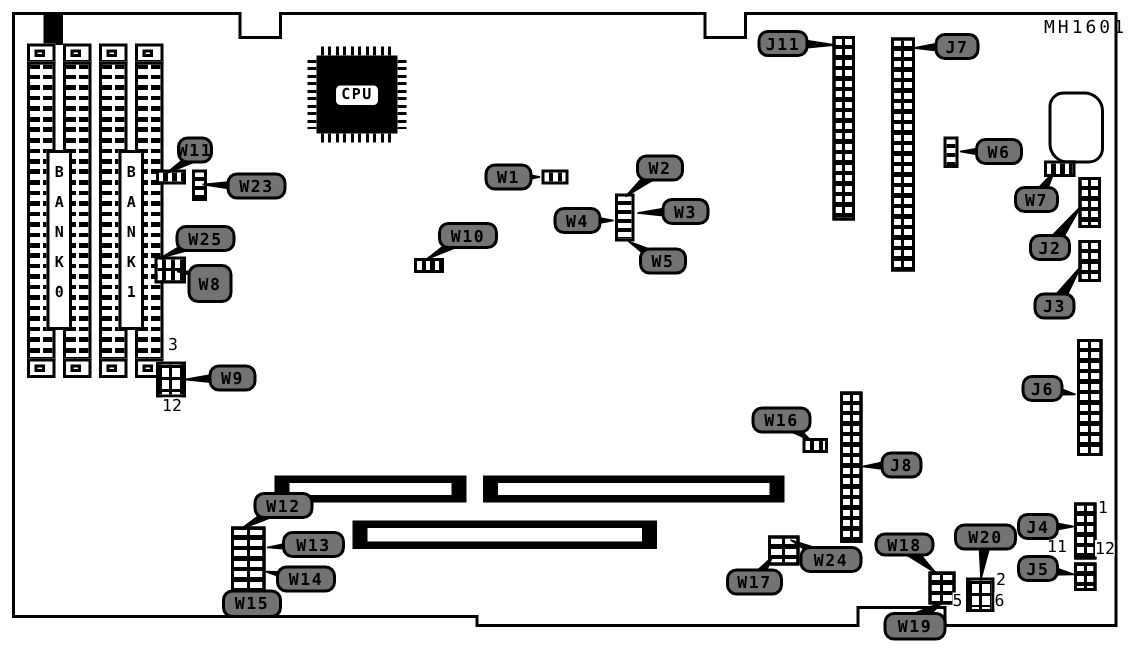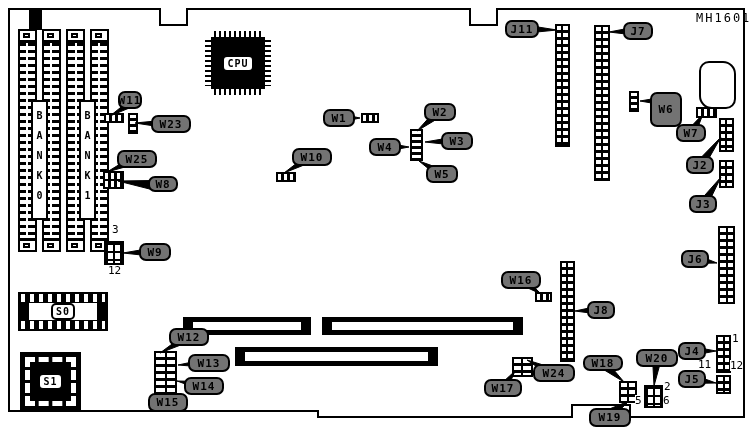--- a/index.html
+++ b/index.html
@@ -223,7 +223,7 @@
       <div class="callout" style="left: 623px; top: 22px; width: 30px; height: 18px;">J7</div>
       <div class="callout" style="left: 118px; top: 91px; width: 24px; height: 18px;">W11</div>
       <div class="callout" style="left: 151px; top: 115px; width: 40px; height: 18px;">W23</div>
-      <div class="callout" style="left: 650px; top: 92px; width: 32px; height: 35px;">W6</div>
+      <div class="callout" style="left: 650px; top: 92px; width: 32px; height: 18px;">W6</div>
       <div class="callout" style="left: 323px; top: 109px; width: 32px; height: 18px;">W1</div>
       <div class="callout" style="left: 424px; top: 103px; width: 32px; height: 18px;">W2</div>
       <div class="callout" style="left: 369px; top: 138px; width: 32px; height: 18px;">W4</div>

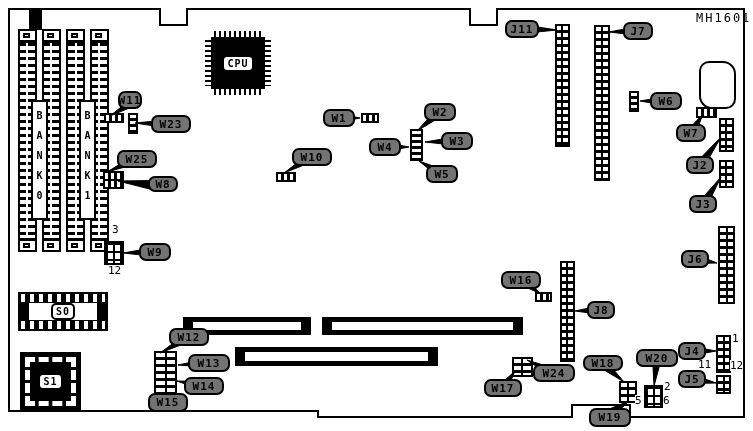--- a/index.html
+++ b/index.html
@@ -232,7 +232,7 @@
       <div class="callout" style="left: 292px; top: 148px; width: 40px; height: 18px;">W10</div>
       <div class="callout" style="left: 676px; top: 124px; width: 30px; height: 18px;">W7</div>
       <div class="callout" style="left: 117px; top: 150px; width: 40px; height: 18px;">W25</div>
-      <div class="callout" style="left: 148px; top: 176px; width: 30px; height: 16px;">W8</div>
+      <div class="callout" style="left: 125px; top: 176px; width: 30px; height: 26px;">W8</div>
       <div class="callout" style="left: 686px; top: 156px; width: 28px; height: 18px;">J2</div>
       <div class="callout" style="left: 689px; top: 195px; width: 28px; height: 18px;">J3</div>
       <div class="callout" style="left: 139px; top: 243px; width: 32px; height: 18px;">W9</div>

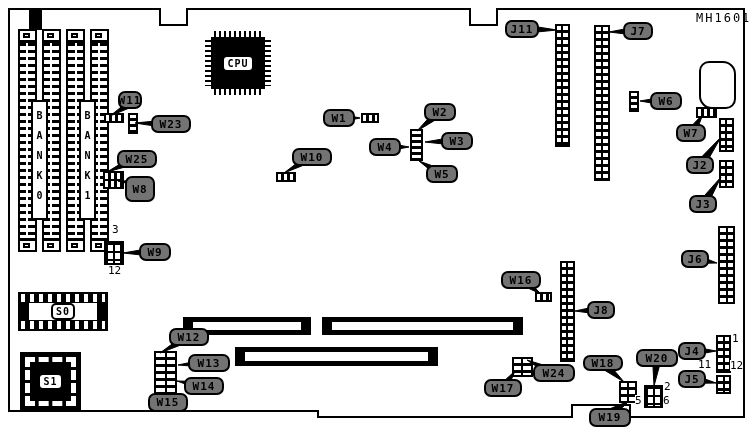--- a/index.html
+++ b/index.html
@@ -137,13 +137,6 @@
   </div>
 
 
-  <div class="s0 abs" style="left:18px;top:292px;width:90px;height:39px;">
-    <div class="tp"></div>
-    <div class="bt"></div>
-    <div class="mid">
-        <span class="chip-tag">S0</span>
-      </div>
-  </div>
 
   <div class="plcc abs" style="left:20px;top:352px;width:61px;height:59px;">
     <span class="chip-tag">S1</span>

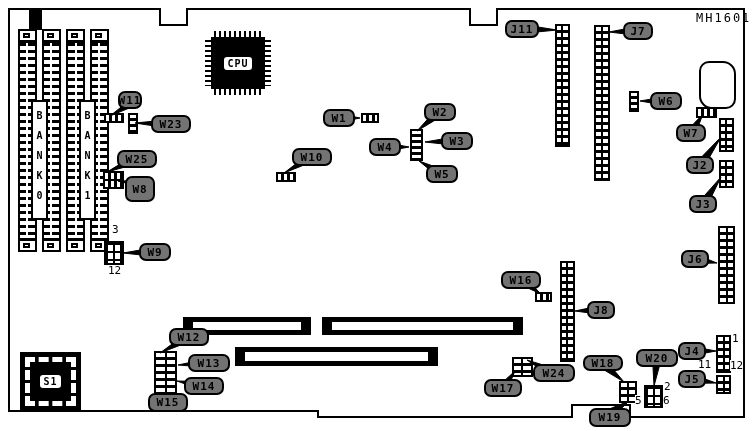--- a/index.html
+++ b/index.html
@@ -138,9 +138,6 @@
 
 
 
-  <div class="plcc abs" style="left:20px;top:352px;width:61px;height:59px;">
-    <span class="chip-tag">S1</span>
-  </div>
 
   <div class="slot" style="left:183px;top:317px;width:128px;height:18px;">
       <i></i>

